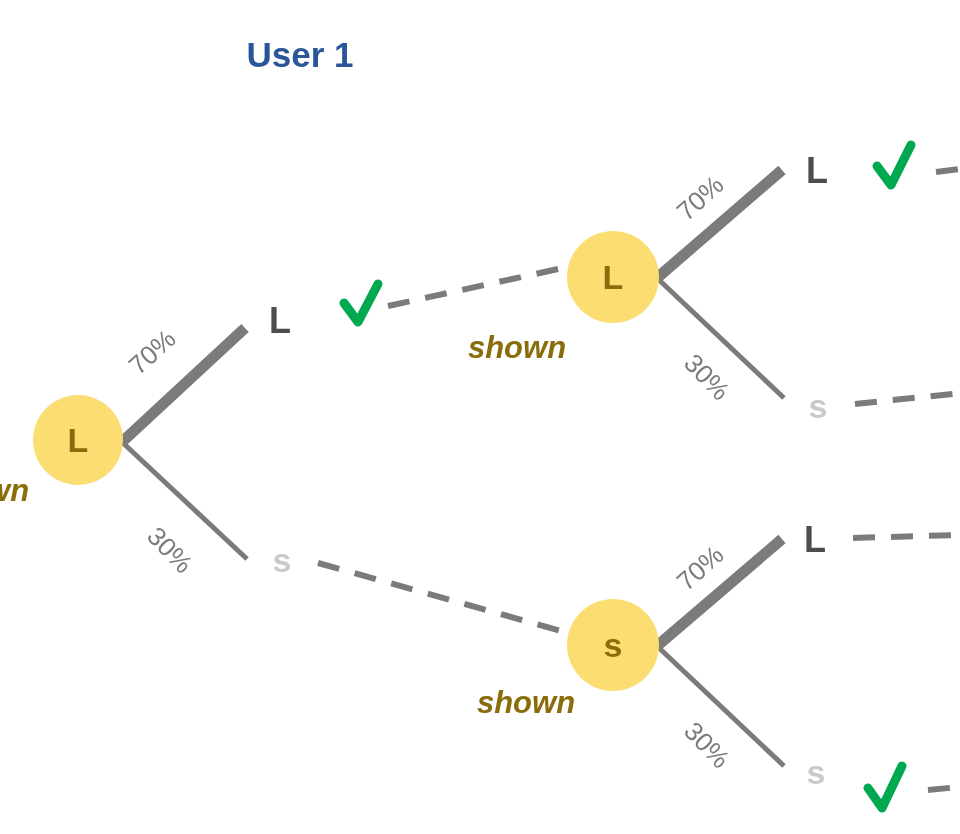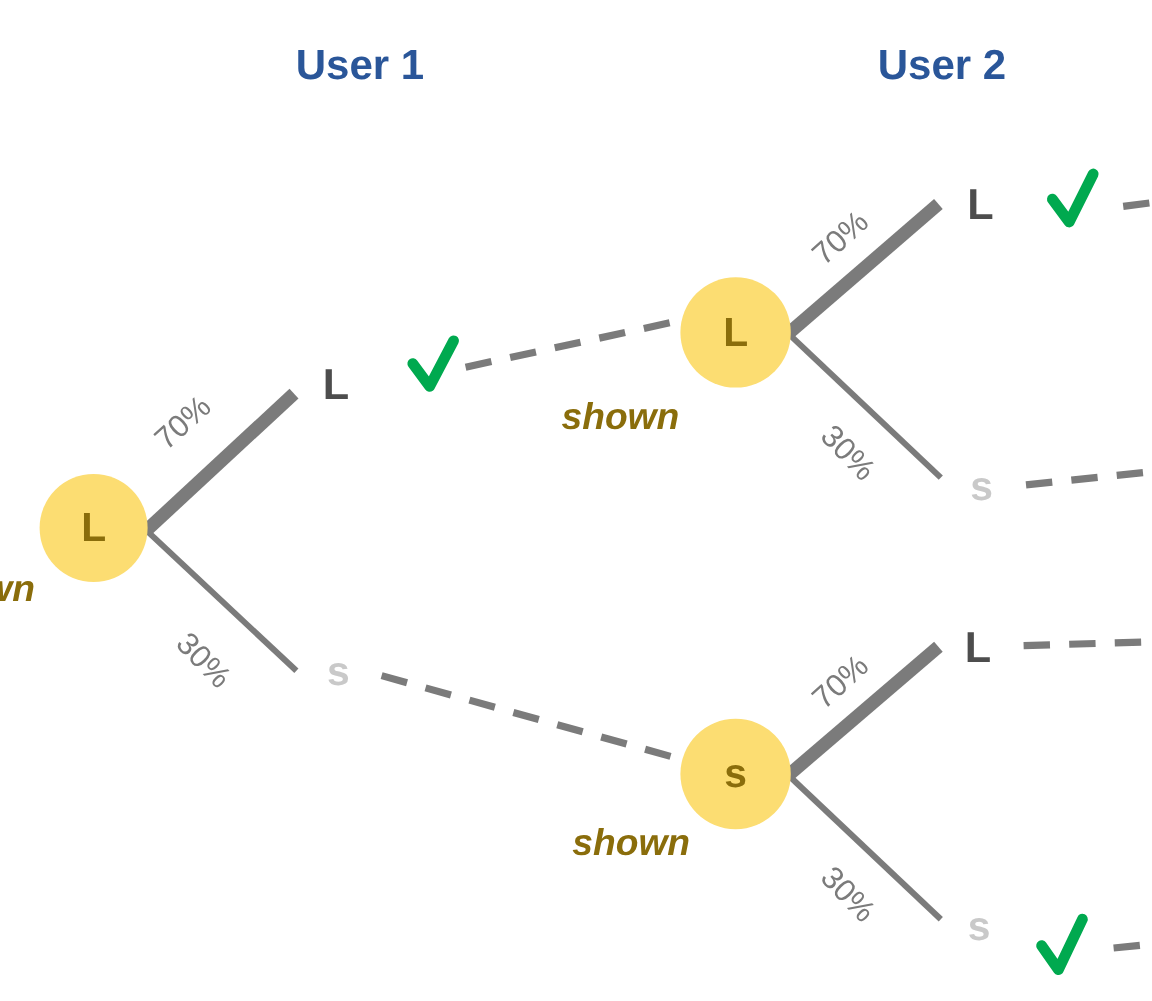--- a/index.html
+++ b/index.html
@@ -71,7 +71,6 @@
 <div id="stage">
 
   <div class="hdr" style="left:300px; top:55px;">User 1</div>
-  <div class="hdr" style="left:785px; top:55px;">User 2</div>
 
   <svg id="tree-svg" viewBox="0 0 960 834">
 

